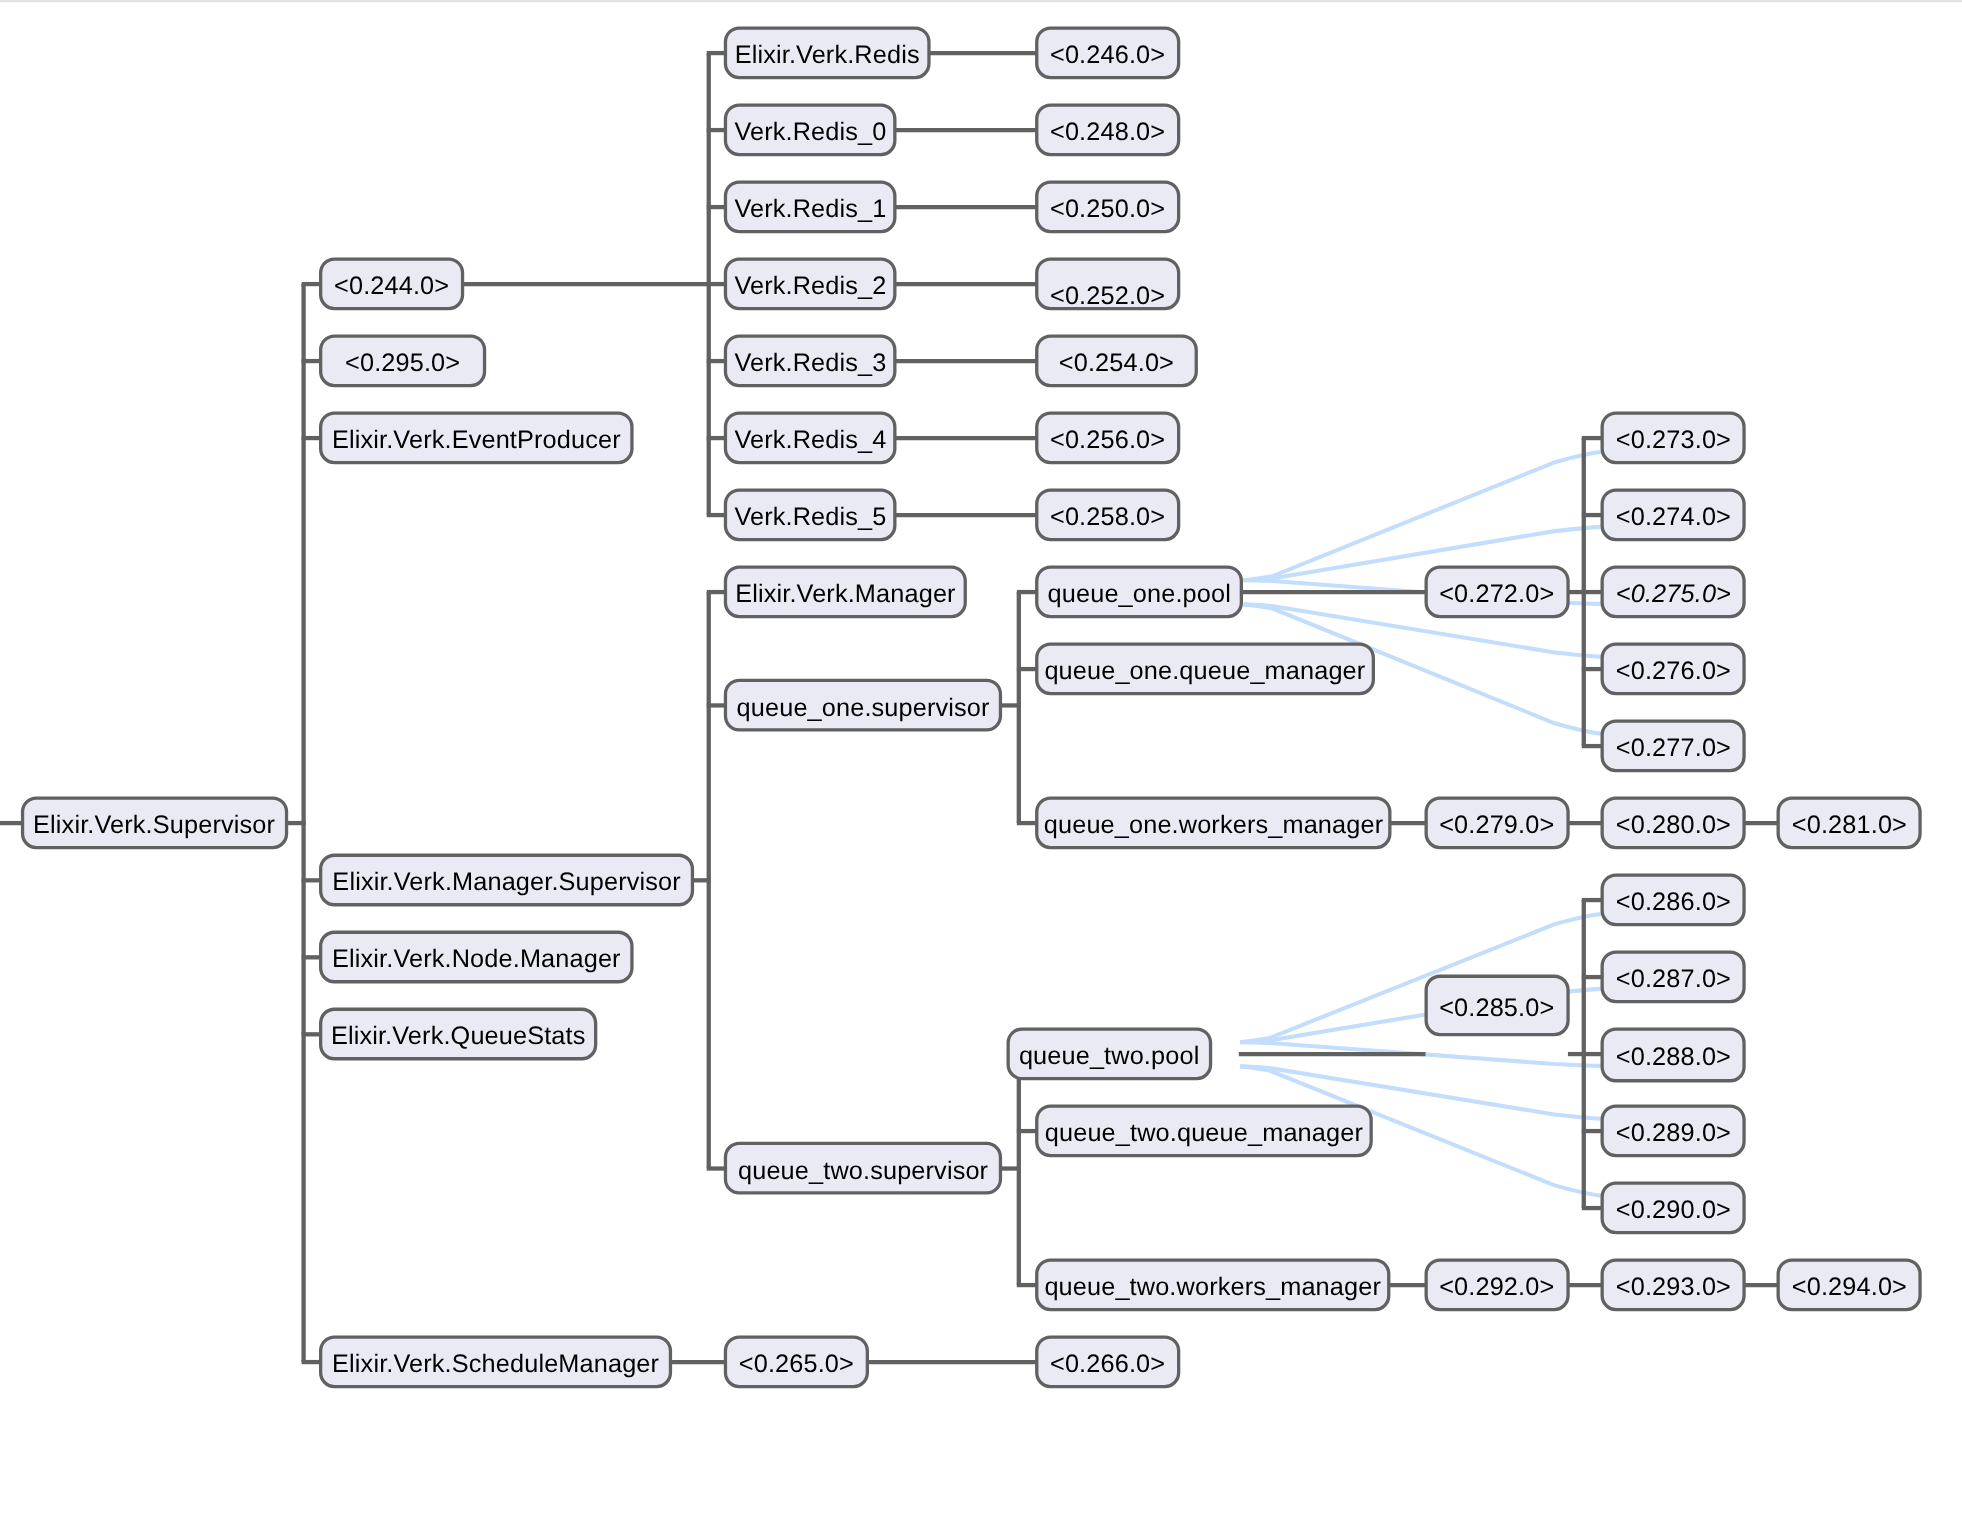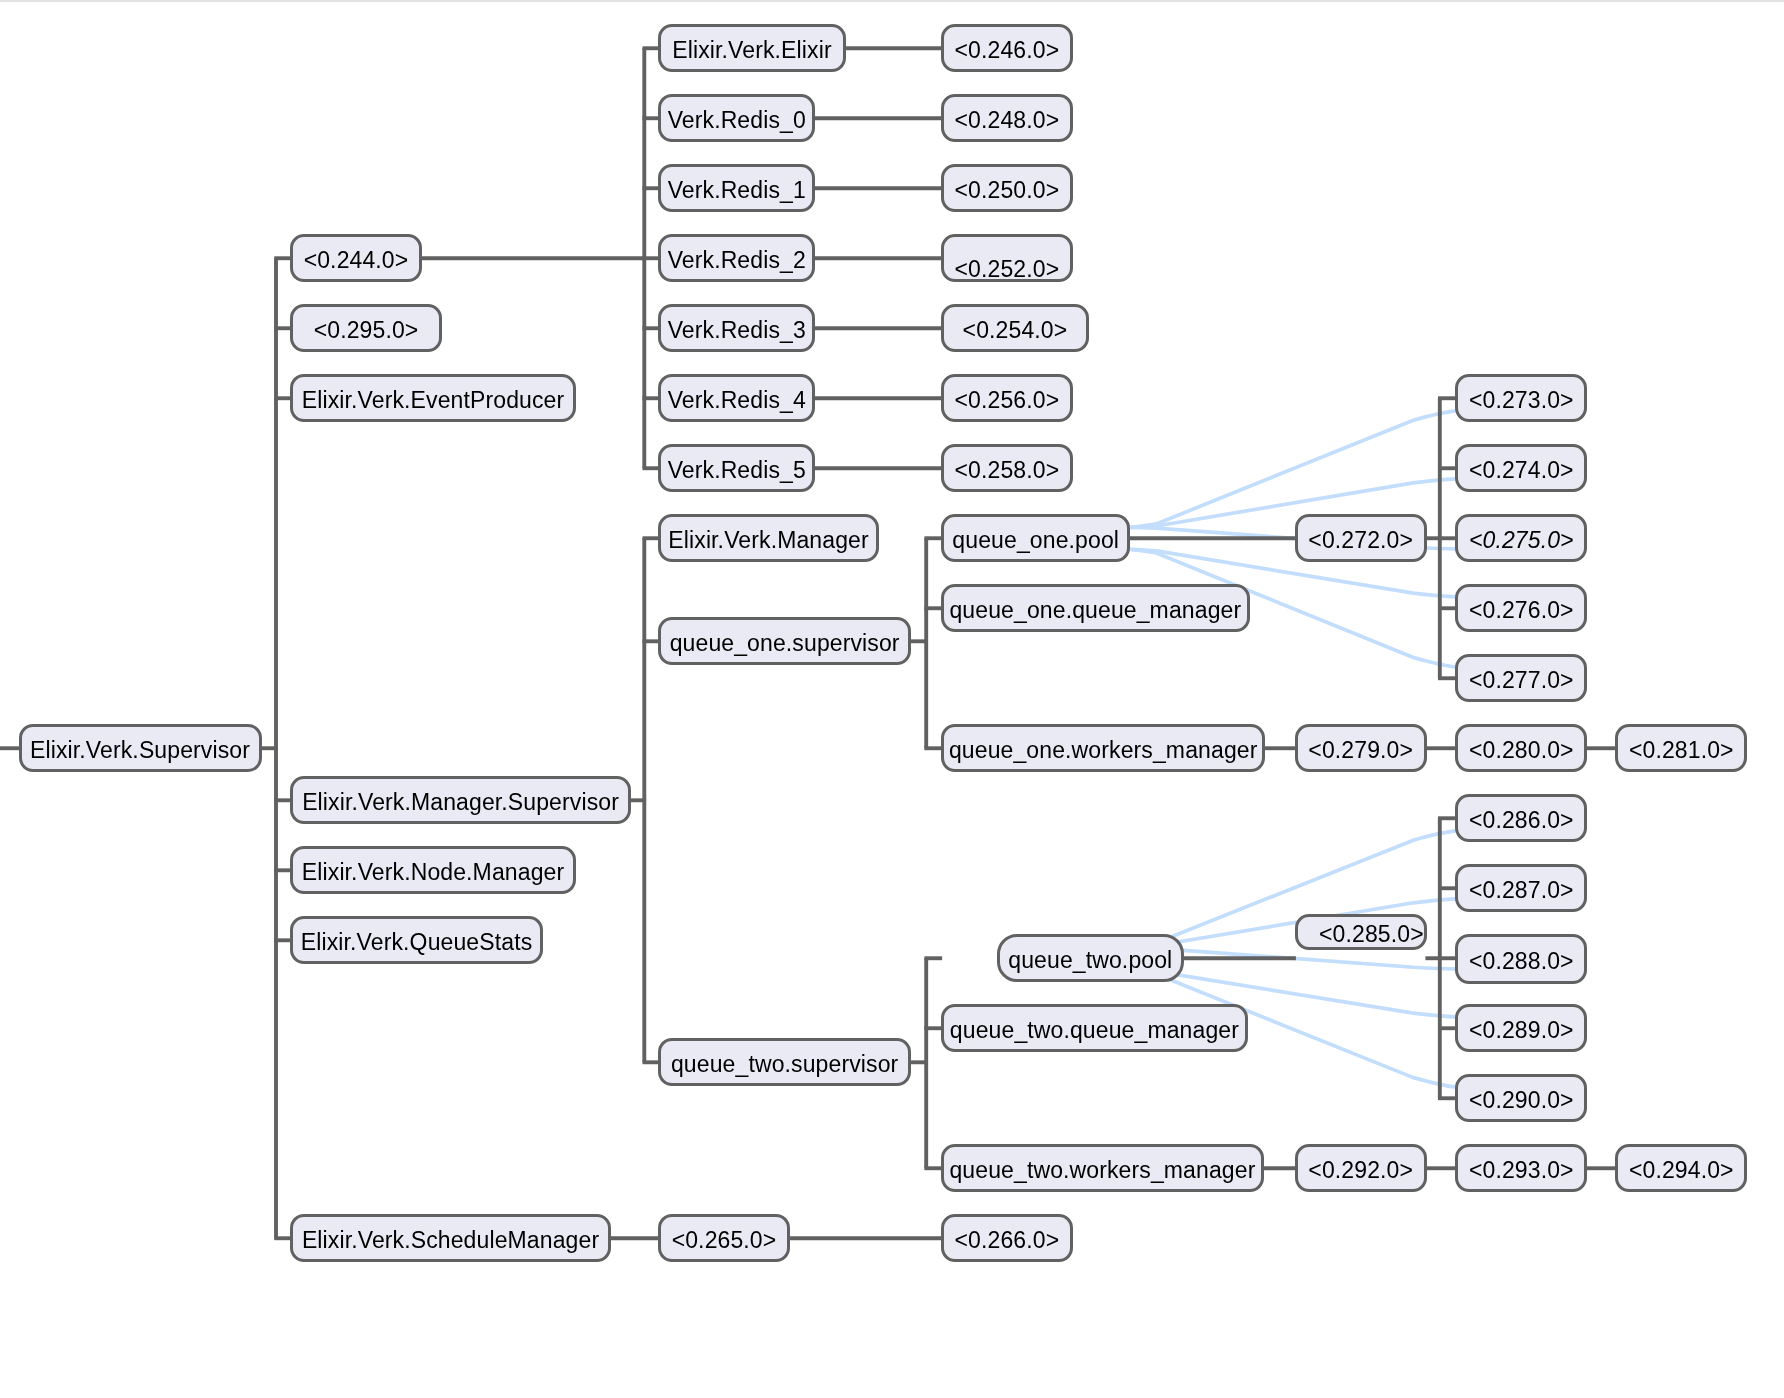--- a/index.html
+++ b/index.html
@@ -134,7 +134,7 @@
         <span>Elixir.Verk.ScheduleManager</span>
       </div>
       <div class="node" style="left: 658px; top: 24.25px; width: 187.9px; height: 48px;">
-        <span>Elixir.Verk.Elixir</span>
+        <span>Elixir.Verk.Redis</span>
       </div>
       <div class="node" style="left: 658px; top: 94.25px; width: 157.4px; height: 48px;">
         <span>Verk.Redis_0</span>

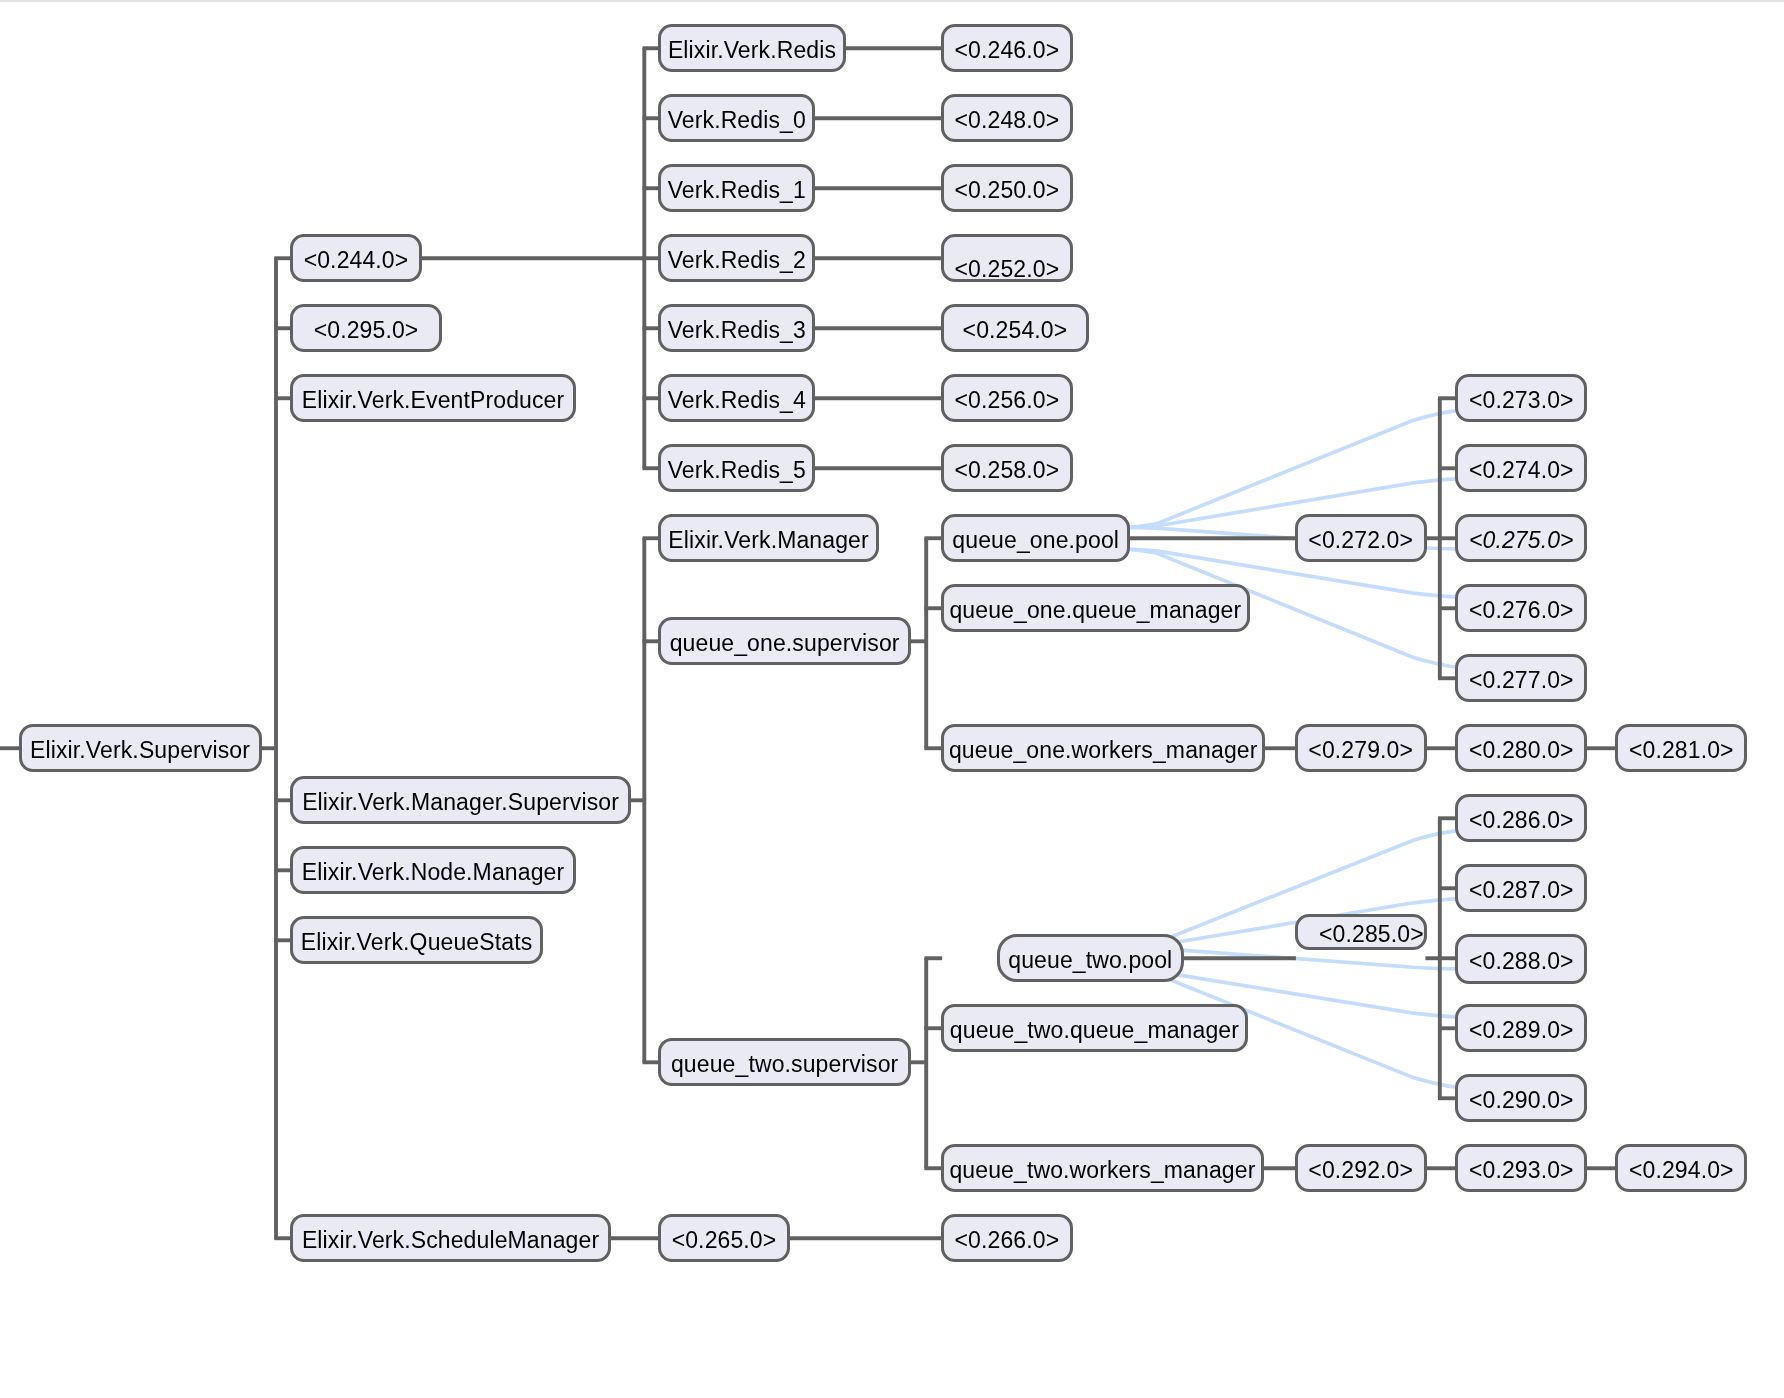--- a/index.html
+++ b/index.html
@@ -214,7 +214,7 @@
       <div class="node" style="left: 1294.7px; top: 724.25px; width: 131.9px; height: 48px;">
         <span>&lt;0.279.0&gt;</span>
       </div>
-      <div class="node" style="left: 1294.7px; top: 914px; width: 131.9px; height: 36px; justify-content: flex-end;">
+      <div class="node" style="left: 1294.7px; top: 886px; width: 131.9px; height: 56px;">
         <span>&lt;0.285.0&gt;</span>
       </div>
       <div class="node" style="left: 1294.7px; top: 1144.25px; width: 131.9px; height: 48px;">

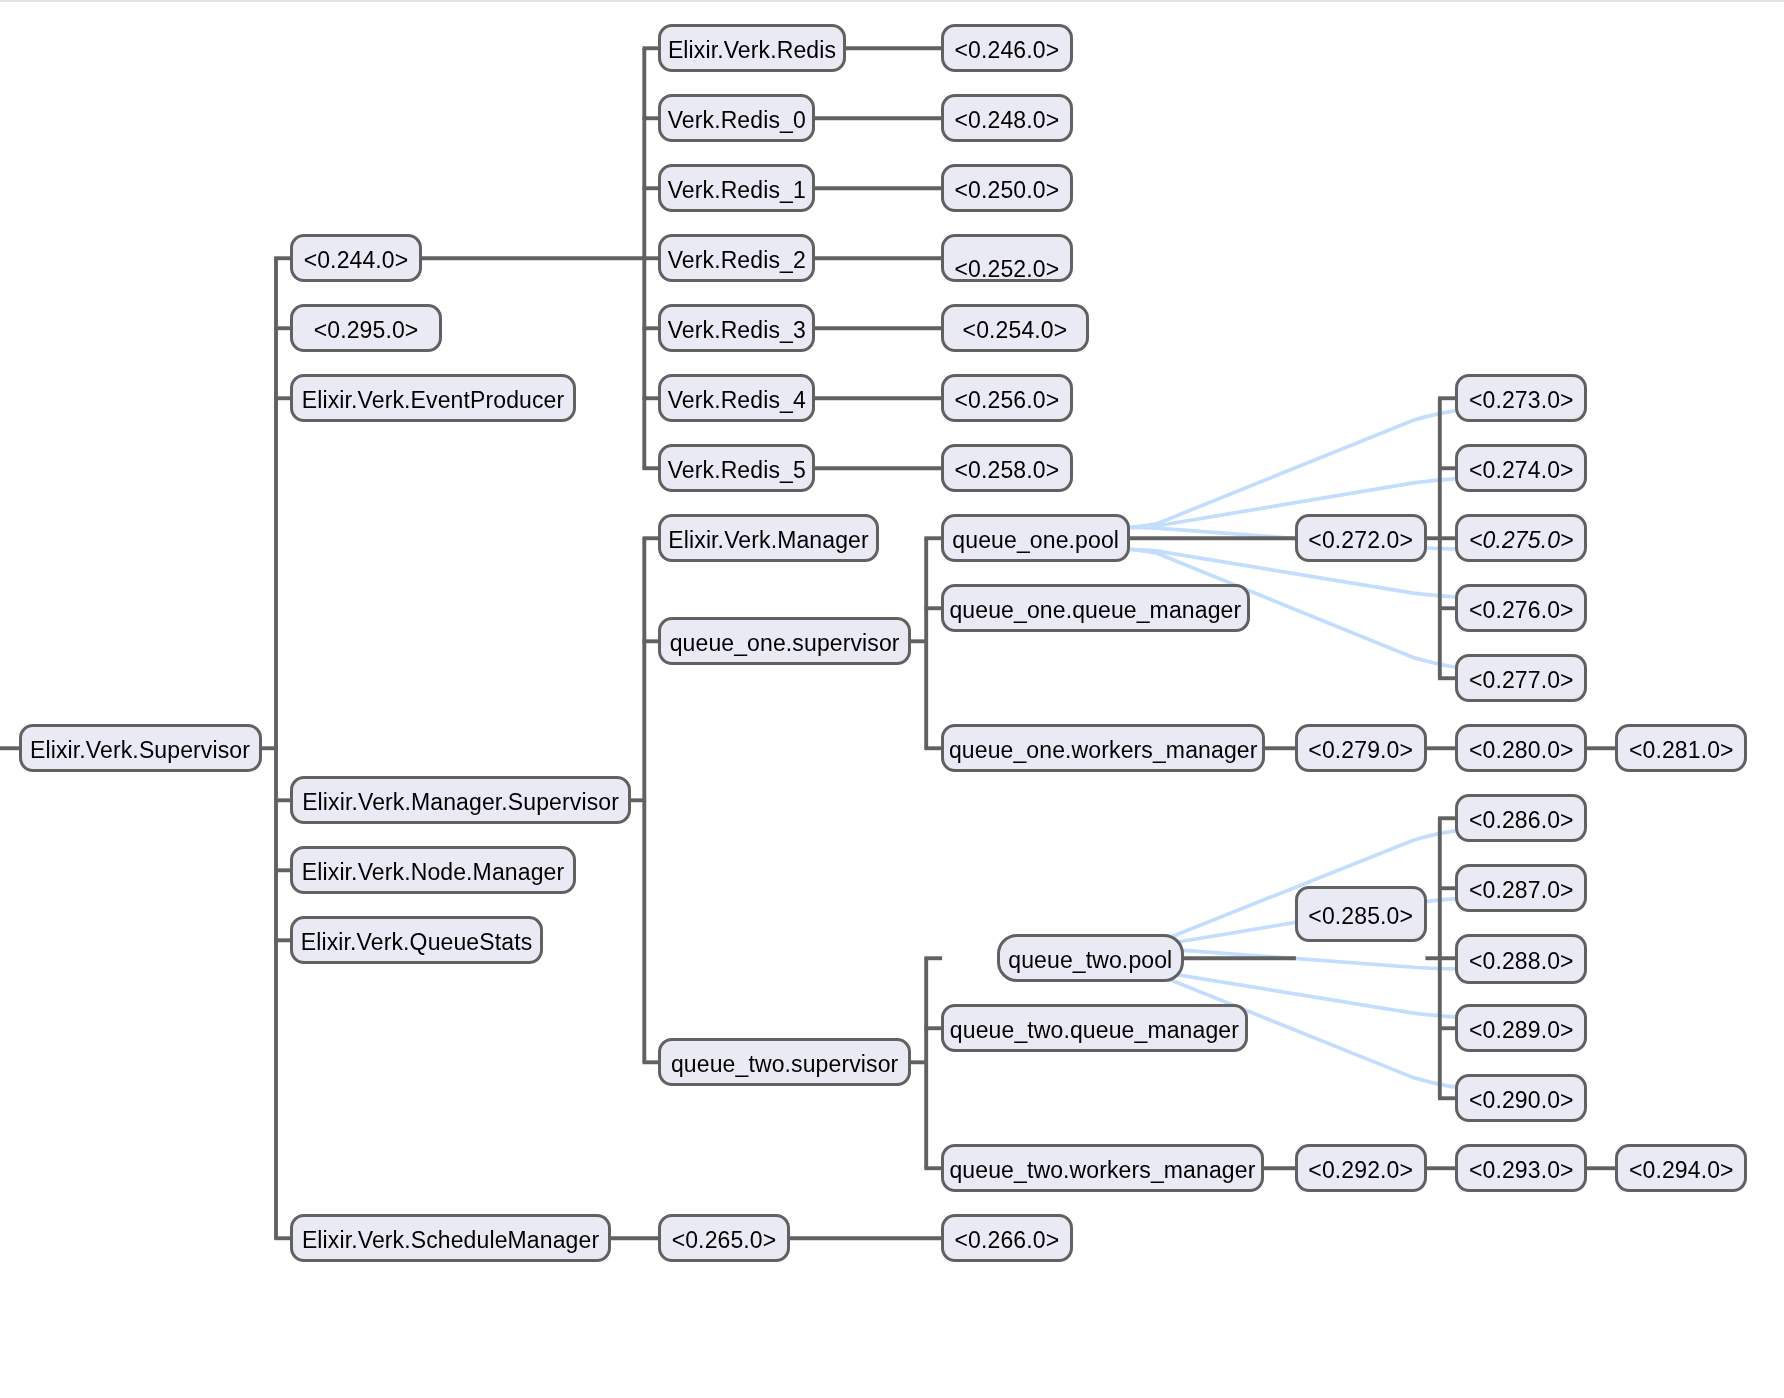--- a/index.html
+++ b/index.html
@@ -196,7 +196,7 @@
       <div class="node" style="left: 940.9px; top: 724.25px; width: 324.5px; height: 48px;">
         <span>queue_one.workers_manager</span>
       </div>
-      <div class="node" style="left: 997px; top: 934.25px; width: 186.5px; height: 48px; border-radius: 20px;">
+      <div class="node" style="left: 915px; top: 934.25px; width: 186.5px; height: 48px;">
         <span>queue_two.pool</span>
       </div>
       <div class="node" style="left: 940.9px; top: 1004.25px; width: 307px; height: 48px;">

